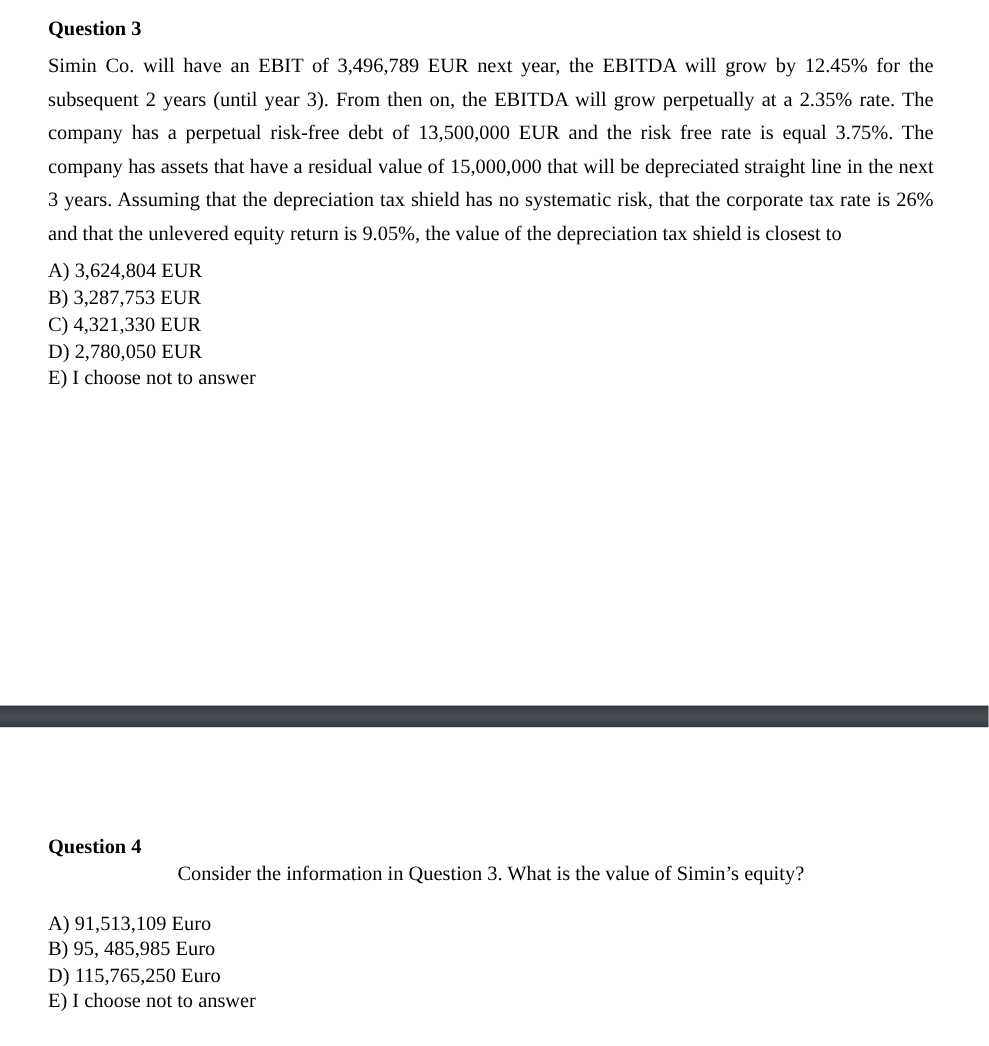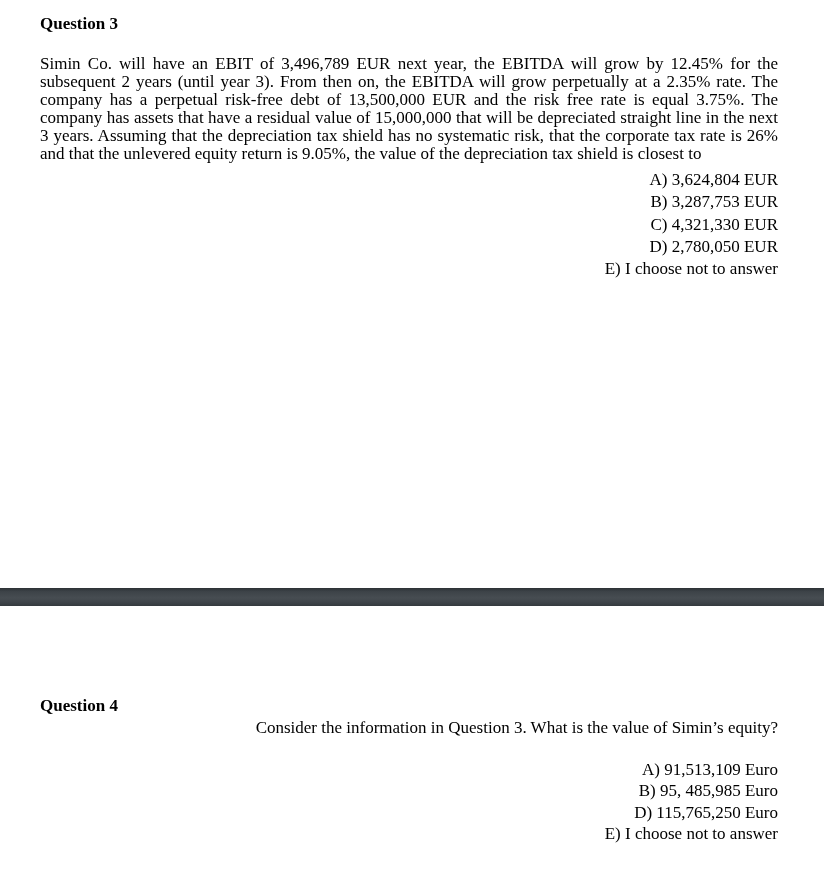--- a/index.html
+++ b/index.html
@@ -30,9 +30,9 @@
   }
   .q-body {
     font-size: 17px;
-    line-height: 18px;
+    line-height: 28px;
     text-align: justify;
-    margin-top: 20px;
+    margin-top: 6px;
   }
   .q4 .q-body {
     text-align: right;

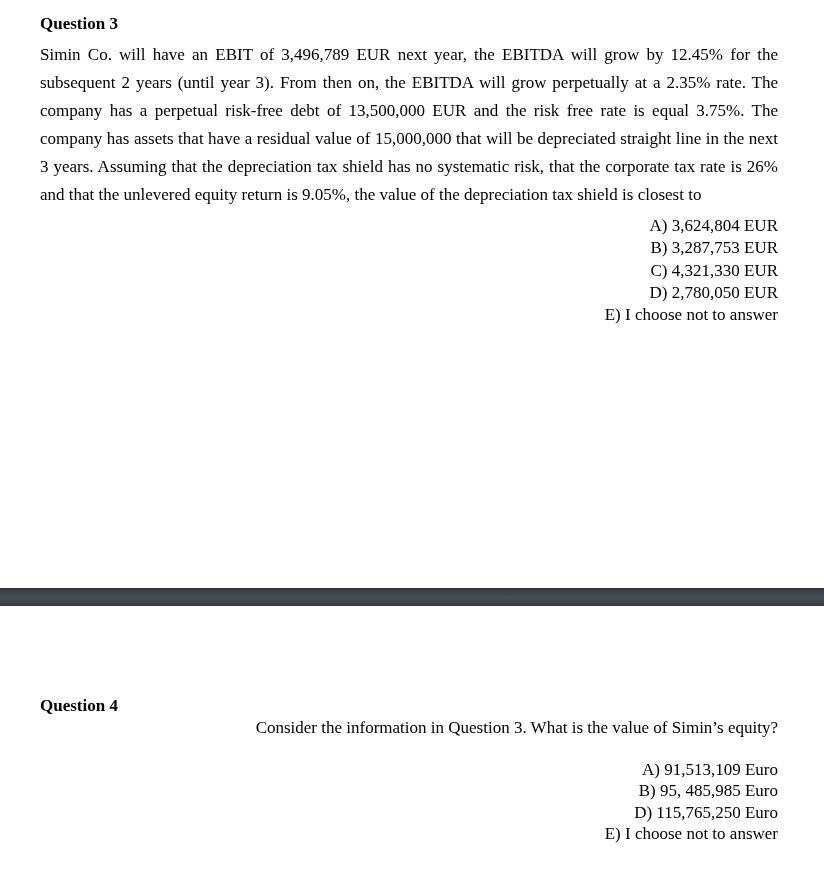--- a/index.html
+++ b/index.html
@@ -48,7 +48,6 @@
   .option {
     font-size: 17px;
     line-height: 22.3px;
-    text-align: right;
   }
   .q4 .option {
     line-height: 21.5px;

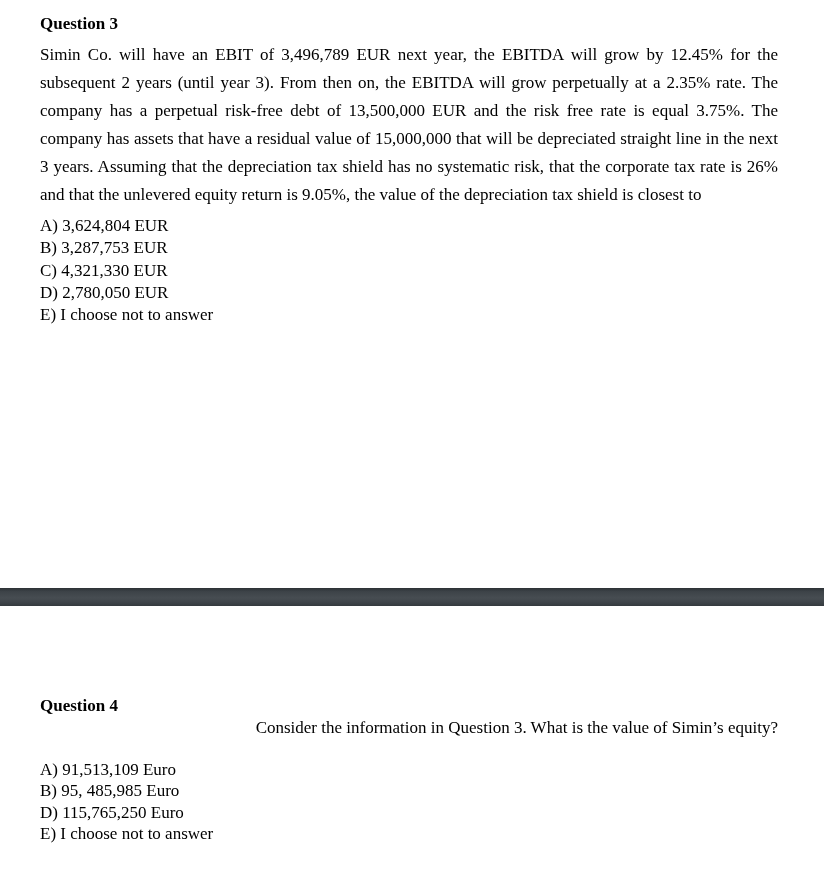--- a/index.html
+++ b/index.html
@@ -35,7 +35,7 @@
     margin-top: 6px;
   }
   .q4 .q-body {
-    text-align: right;
+    text-align: center;
     line-height: 21.5px;
     margin-top: 0;
   }

